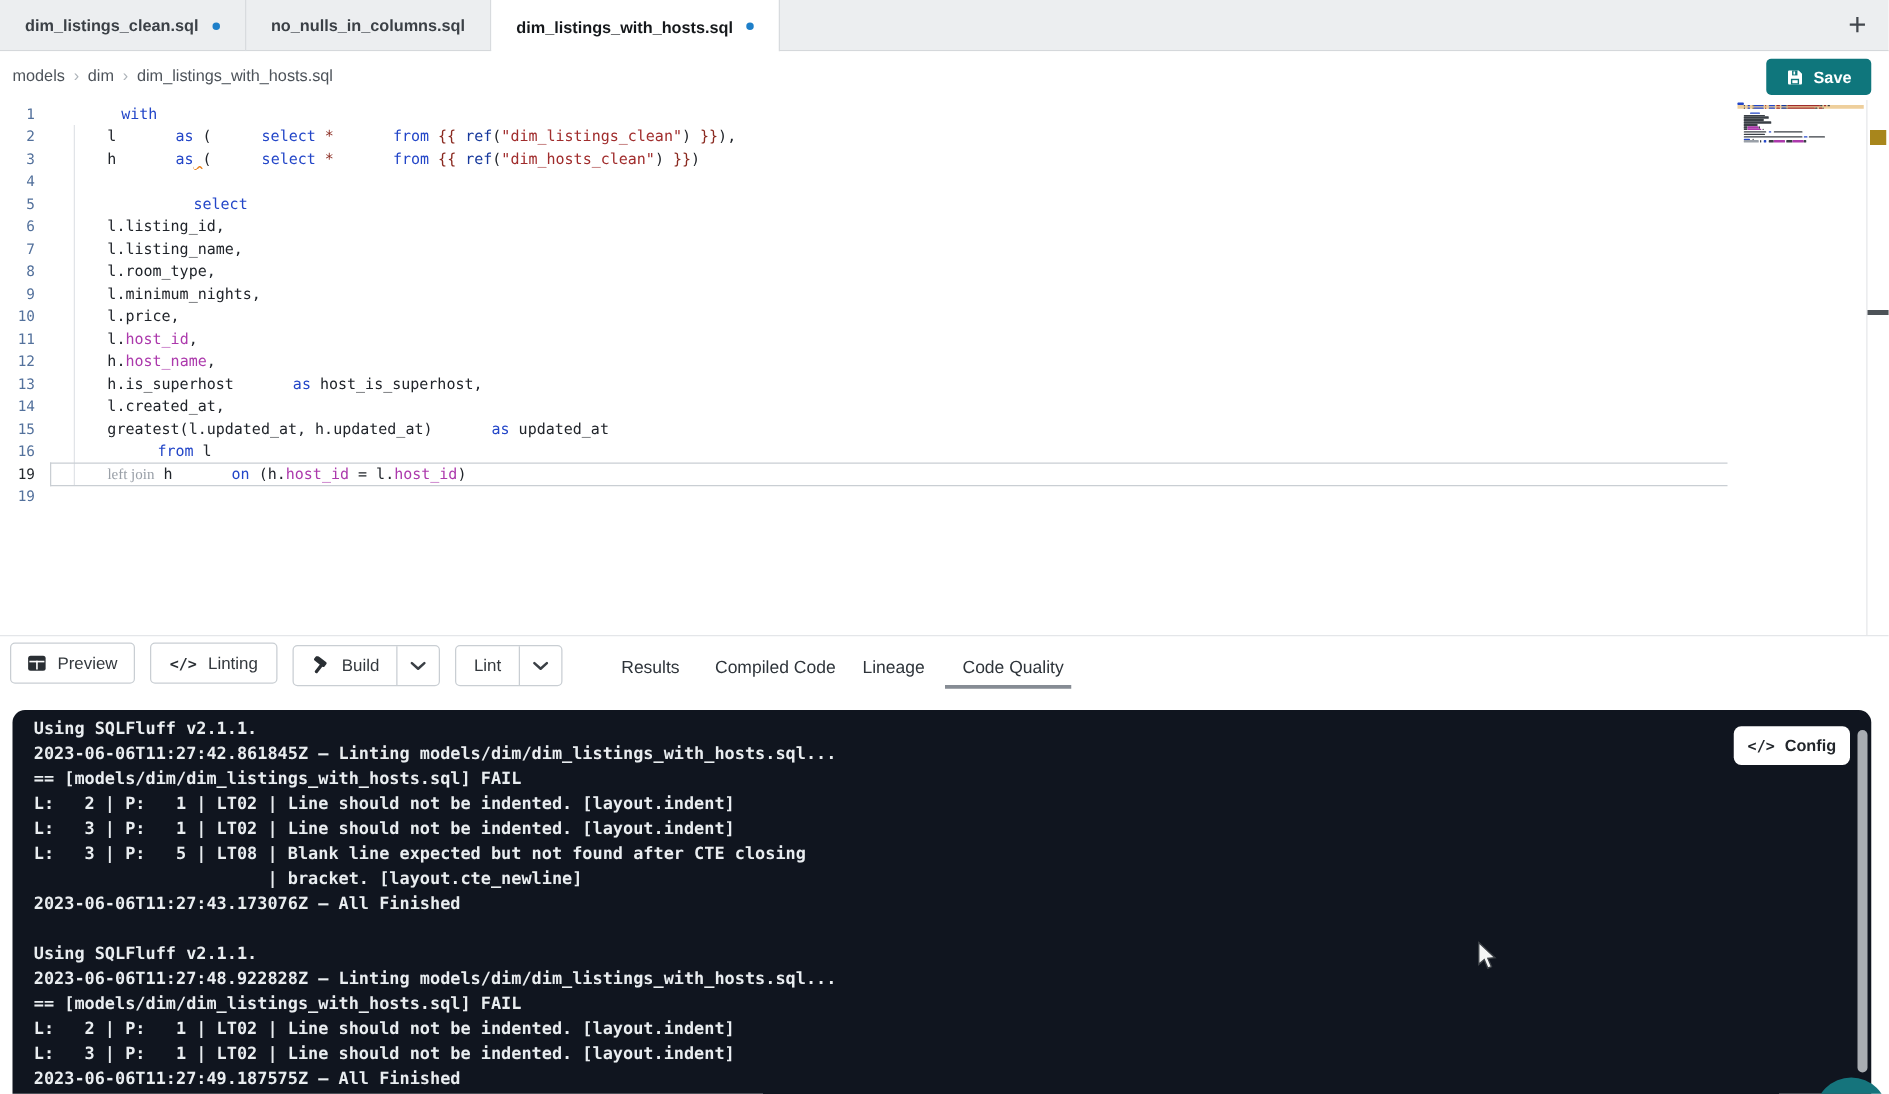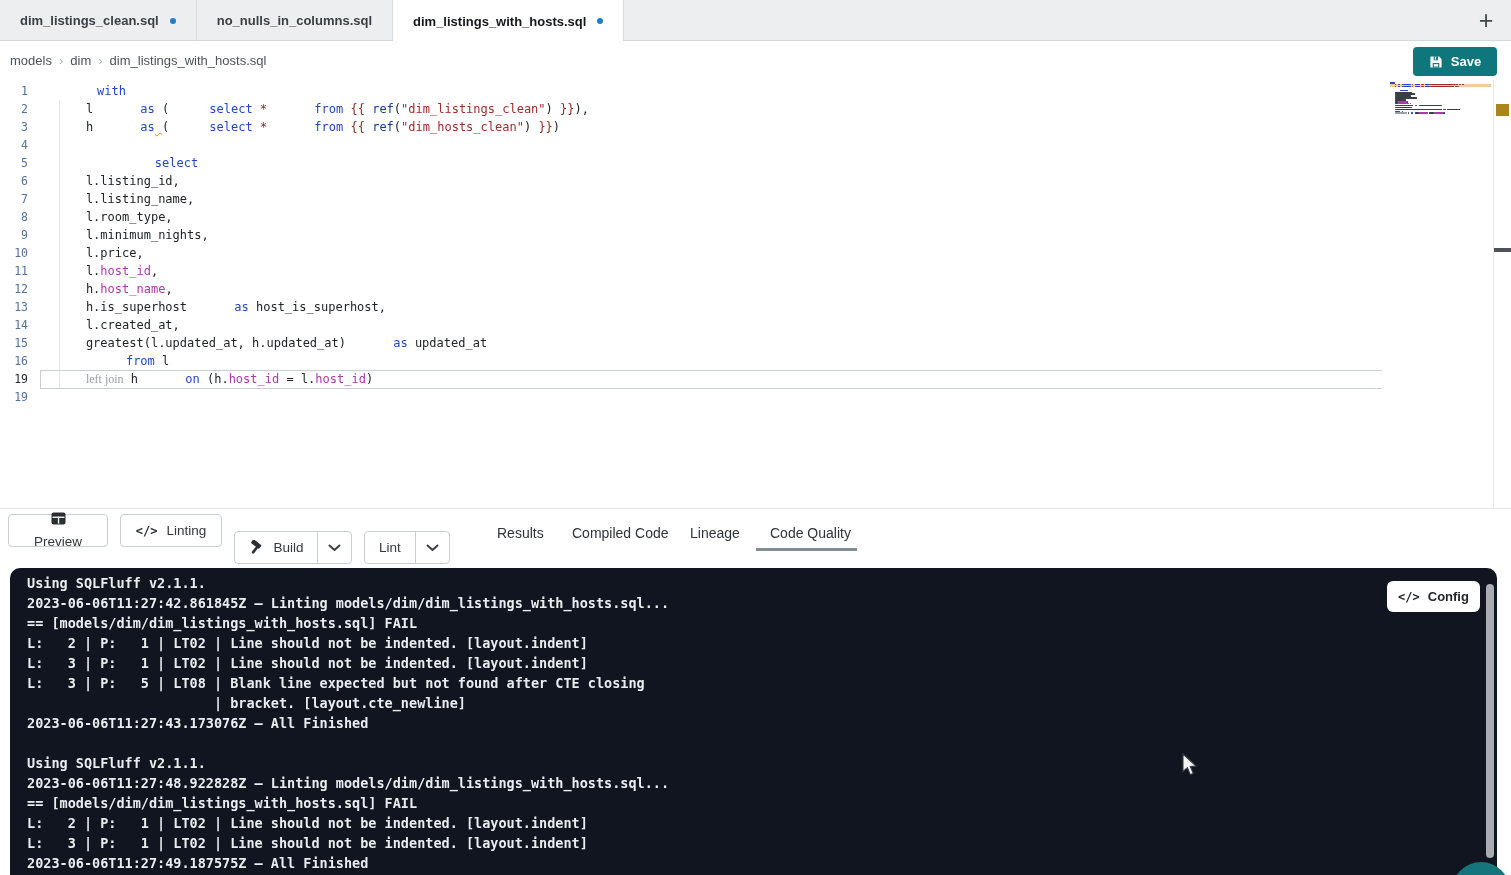--- a/index.html
+++ b/index.html
@@ -57,7 +57,7 @@
   .btn { position:absolute; top:5px; height:33px; background:#fff; border:1px solid #c9ced3;
     border-radius:4px; display:flex; align-items:center; justify-content:center; gap:9px;
     font-size:13.5px; color:#33383d; cursor:pointer; }
-  #btn-preview { left:8px; width:100px;flex-direction:column; }
+  #btn-preview { left:8px; width:100px; }
   #btn-compile { left:120px; width:102px; }
   .split { position:absolute; top:22px; height:33px; border:1px solid #c9ced3; border-radius:4px;
     display:flex; background:#fff;text-align:center; }

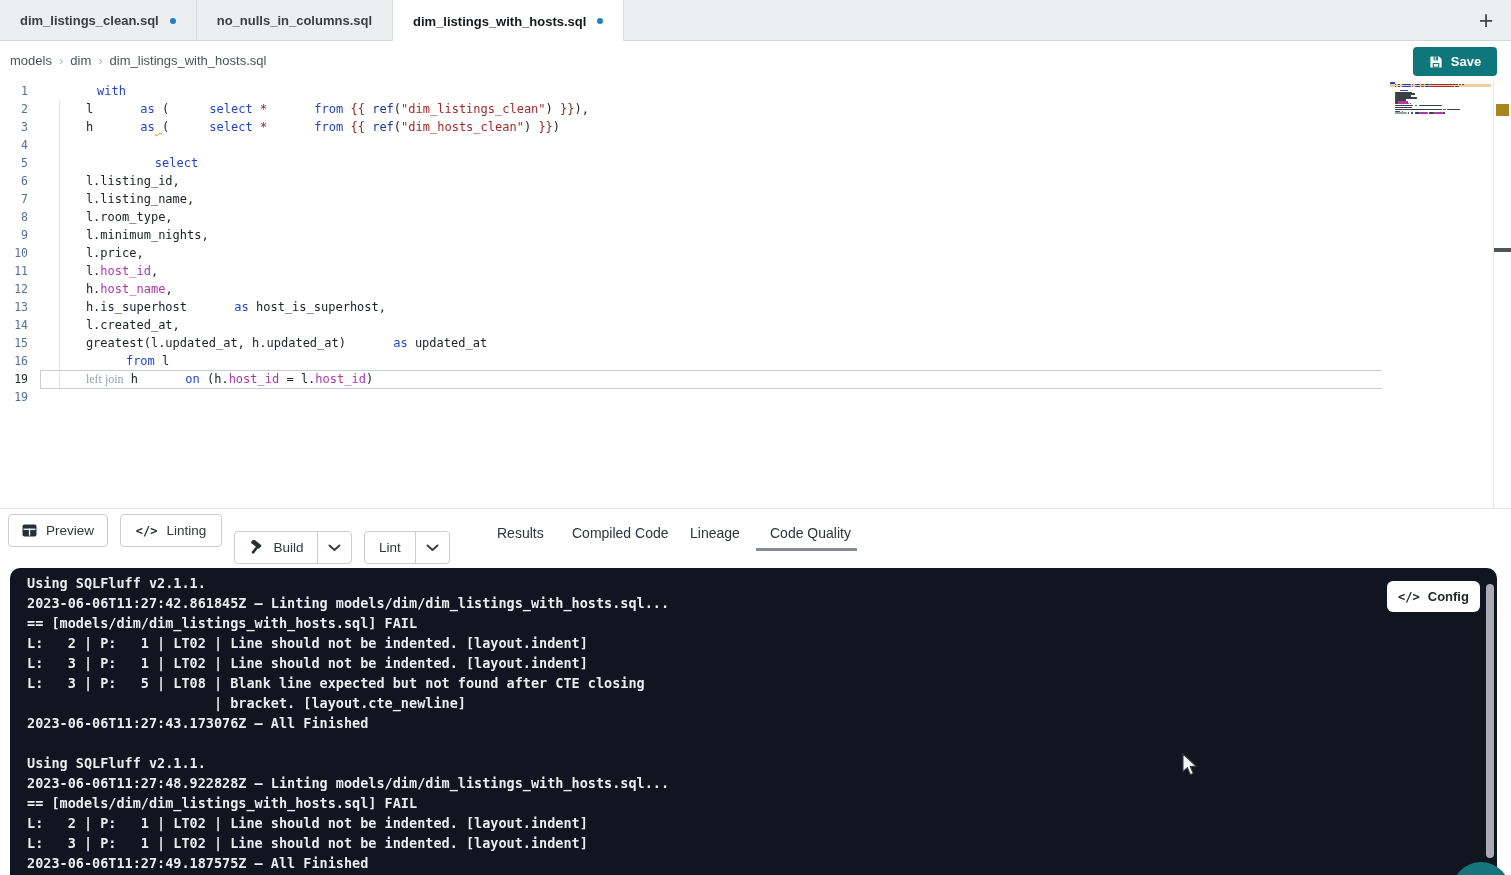--- a/index.html
+++ b/index.html
@@ -59,7 +59,7 @@
     font-size:13.5px; color:#33383d; cursor:pointer; }
   #btn-preview { left:8px; width:100px; }
   #btn-compile { left:120px; width:102px; }
-  .split { position:absolute; top:22px; height:33px; border:1px solid #c9ced3; border-radius:4px;
+  .split { position:absolute; top:7px; height:33px; border:1px solid #c9ced3; border-radius:4px;
     display:flex; background:#fff;text-align:center; }
   #grp-build { left:234px; width:118px; }
   #grp-lint  { left:364px; width:86px; }

